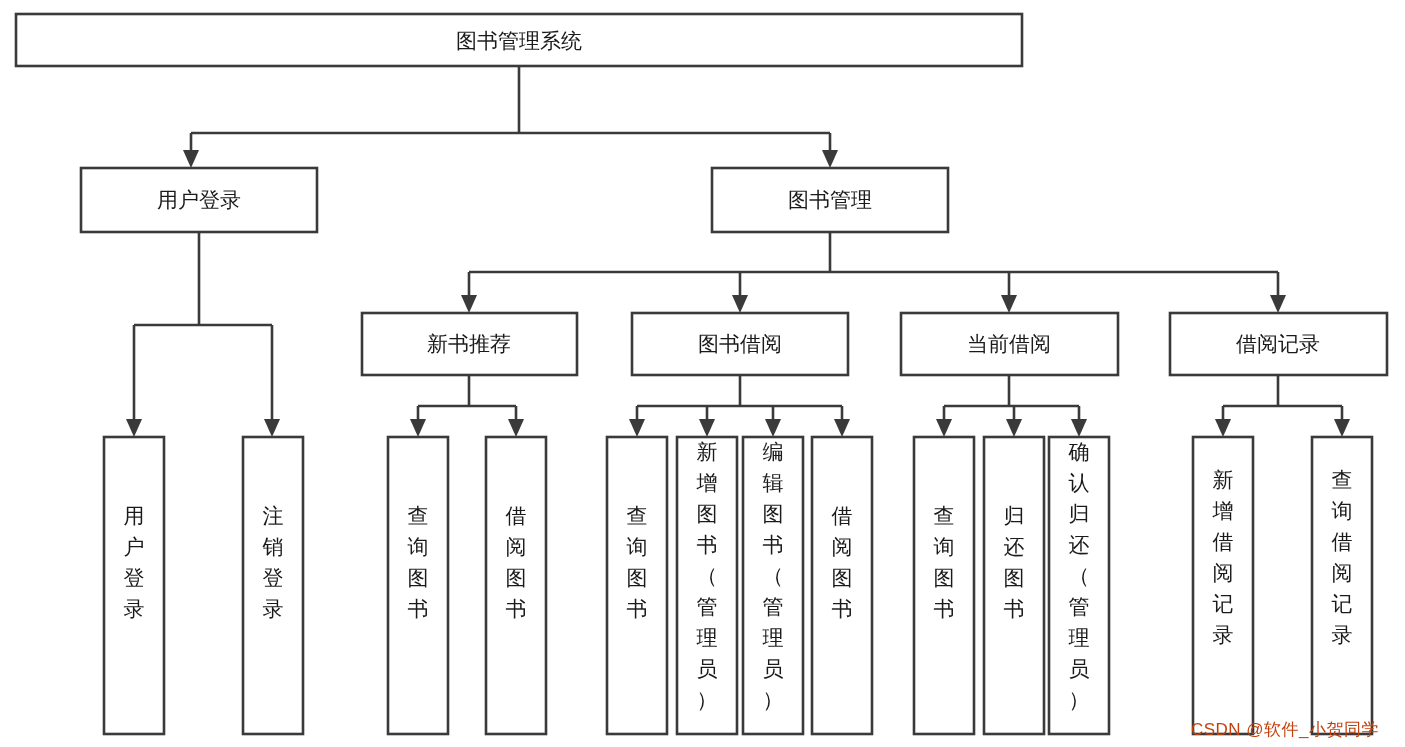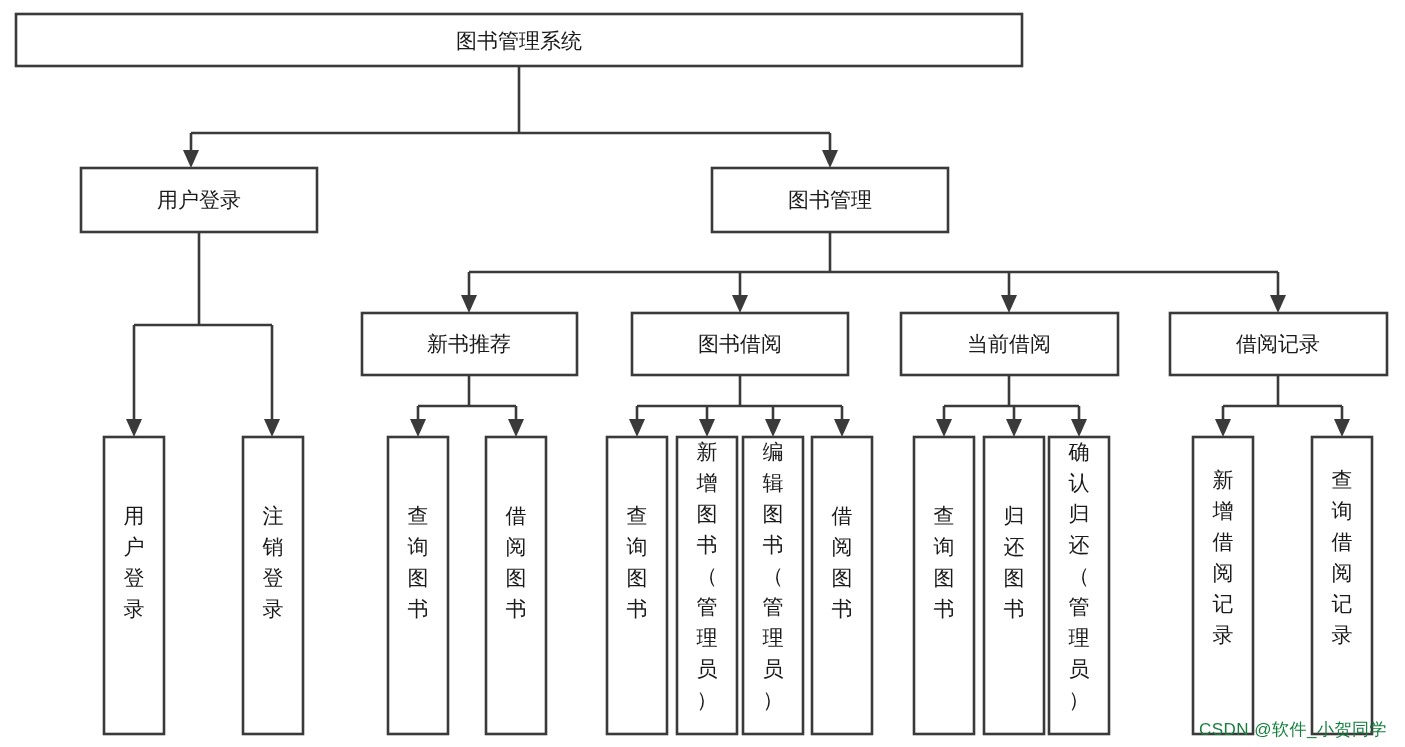--- a/index.html
+++ b/index.html
@@ -56,11 +56,11 @@
   }
   .watermark {
     position: absolute;
-    right: 18px;
+    right: 26px;
     bottom: 6px;
     font-family: "Liberation Sans", "DejaVu Sans", sans-serif;
     font-size: 17px;
-    color: #15803d;
+    color: #c2410c;
     white-space: nowrap;
     letter-spacing: 0.5px;
     user-select: none;

